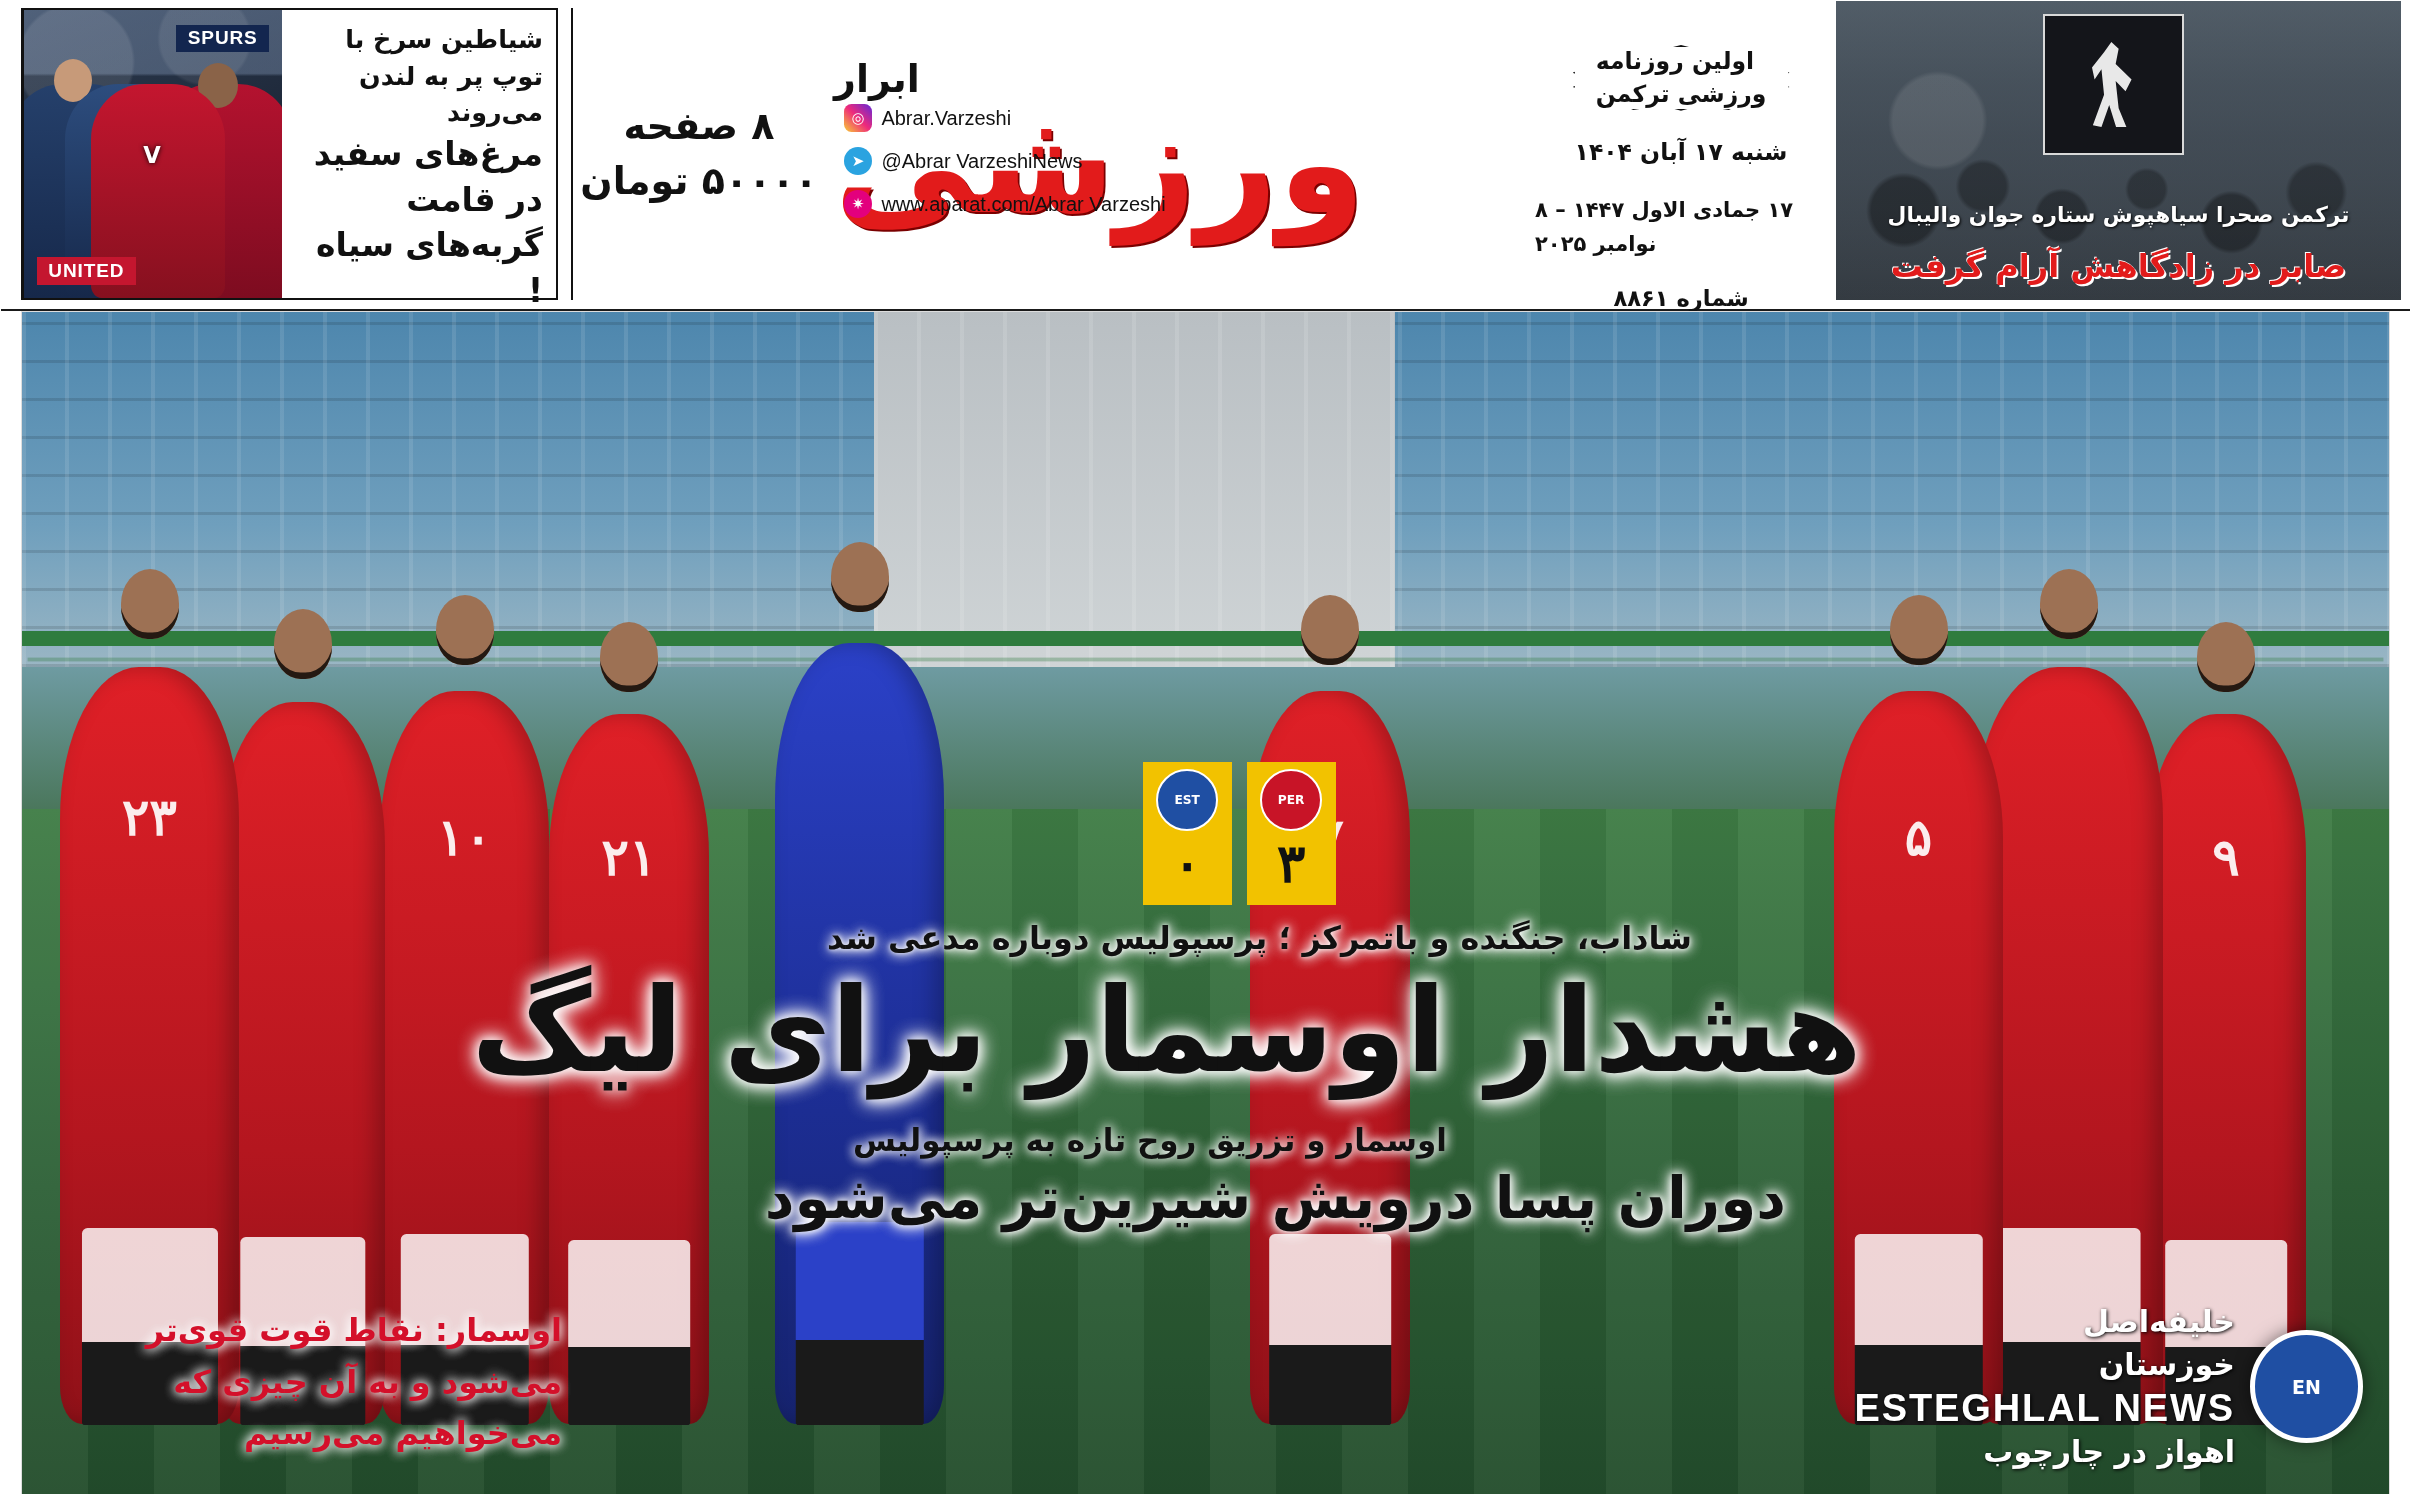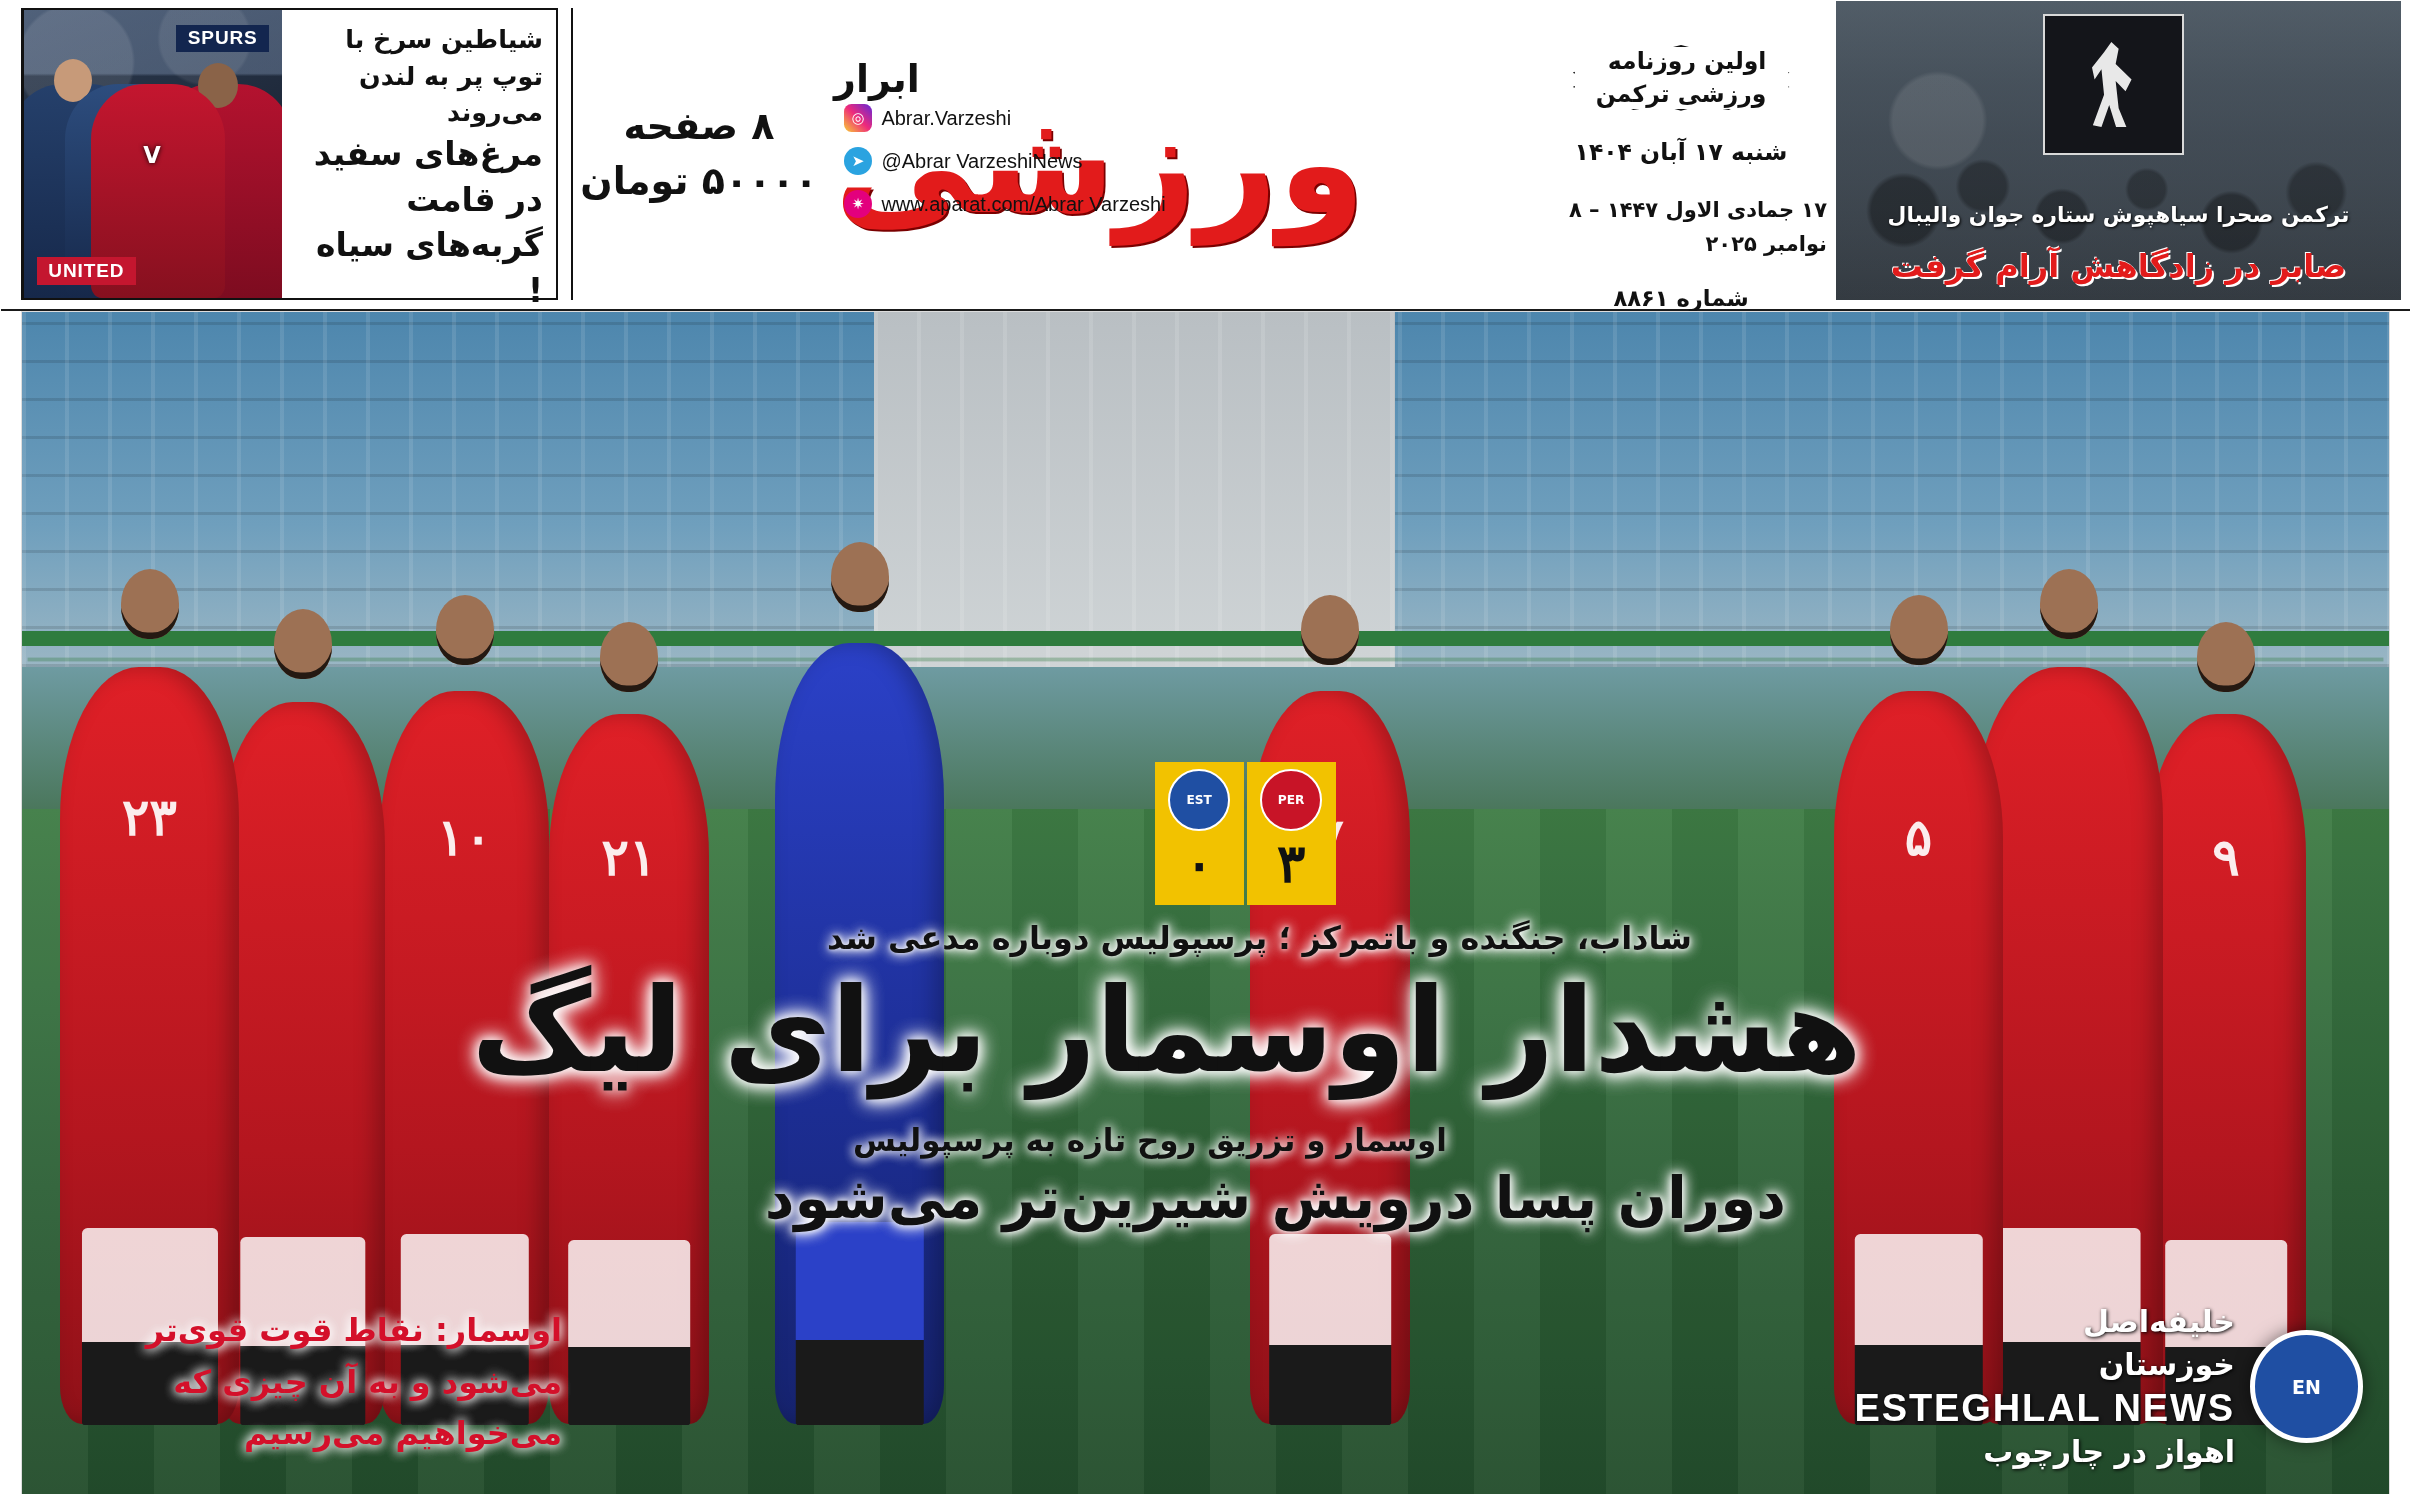--- a/index.html
+++ b/index.html
@@ -129,7 +129,7 @@
     width:292px; height:282px;
     display:flex; flex-direction:column; align-items:center; justify-content:flex-start;
     gap:23px; padding-top:32px;
-    text-align:right;
+    text-align:left;
   }
   .starburst {
     position:relative;

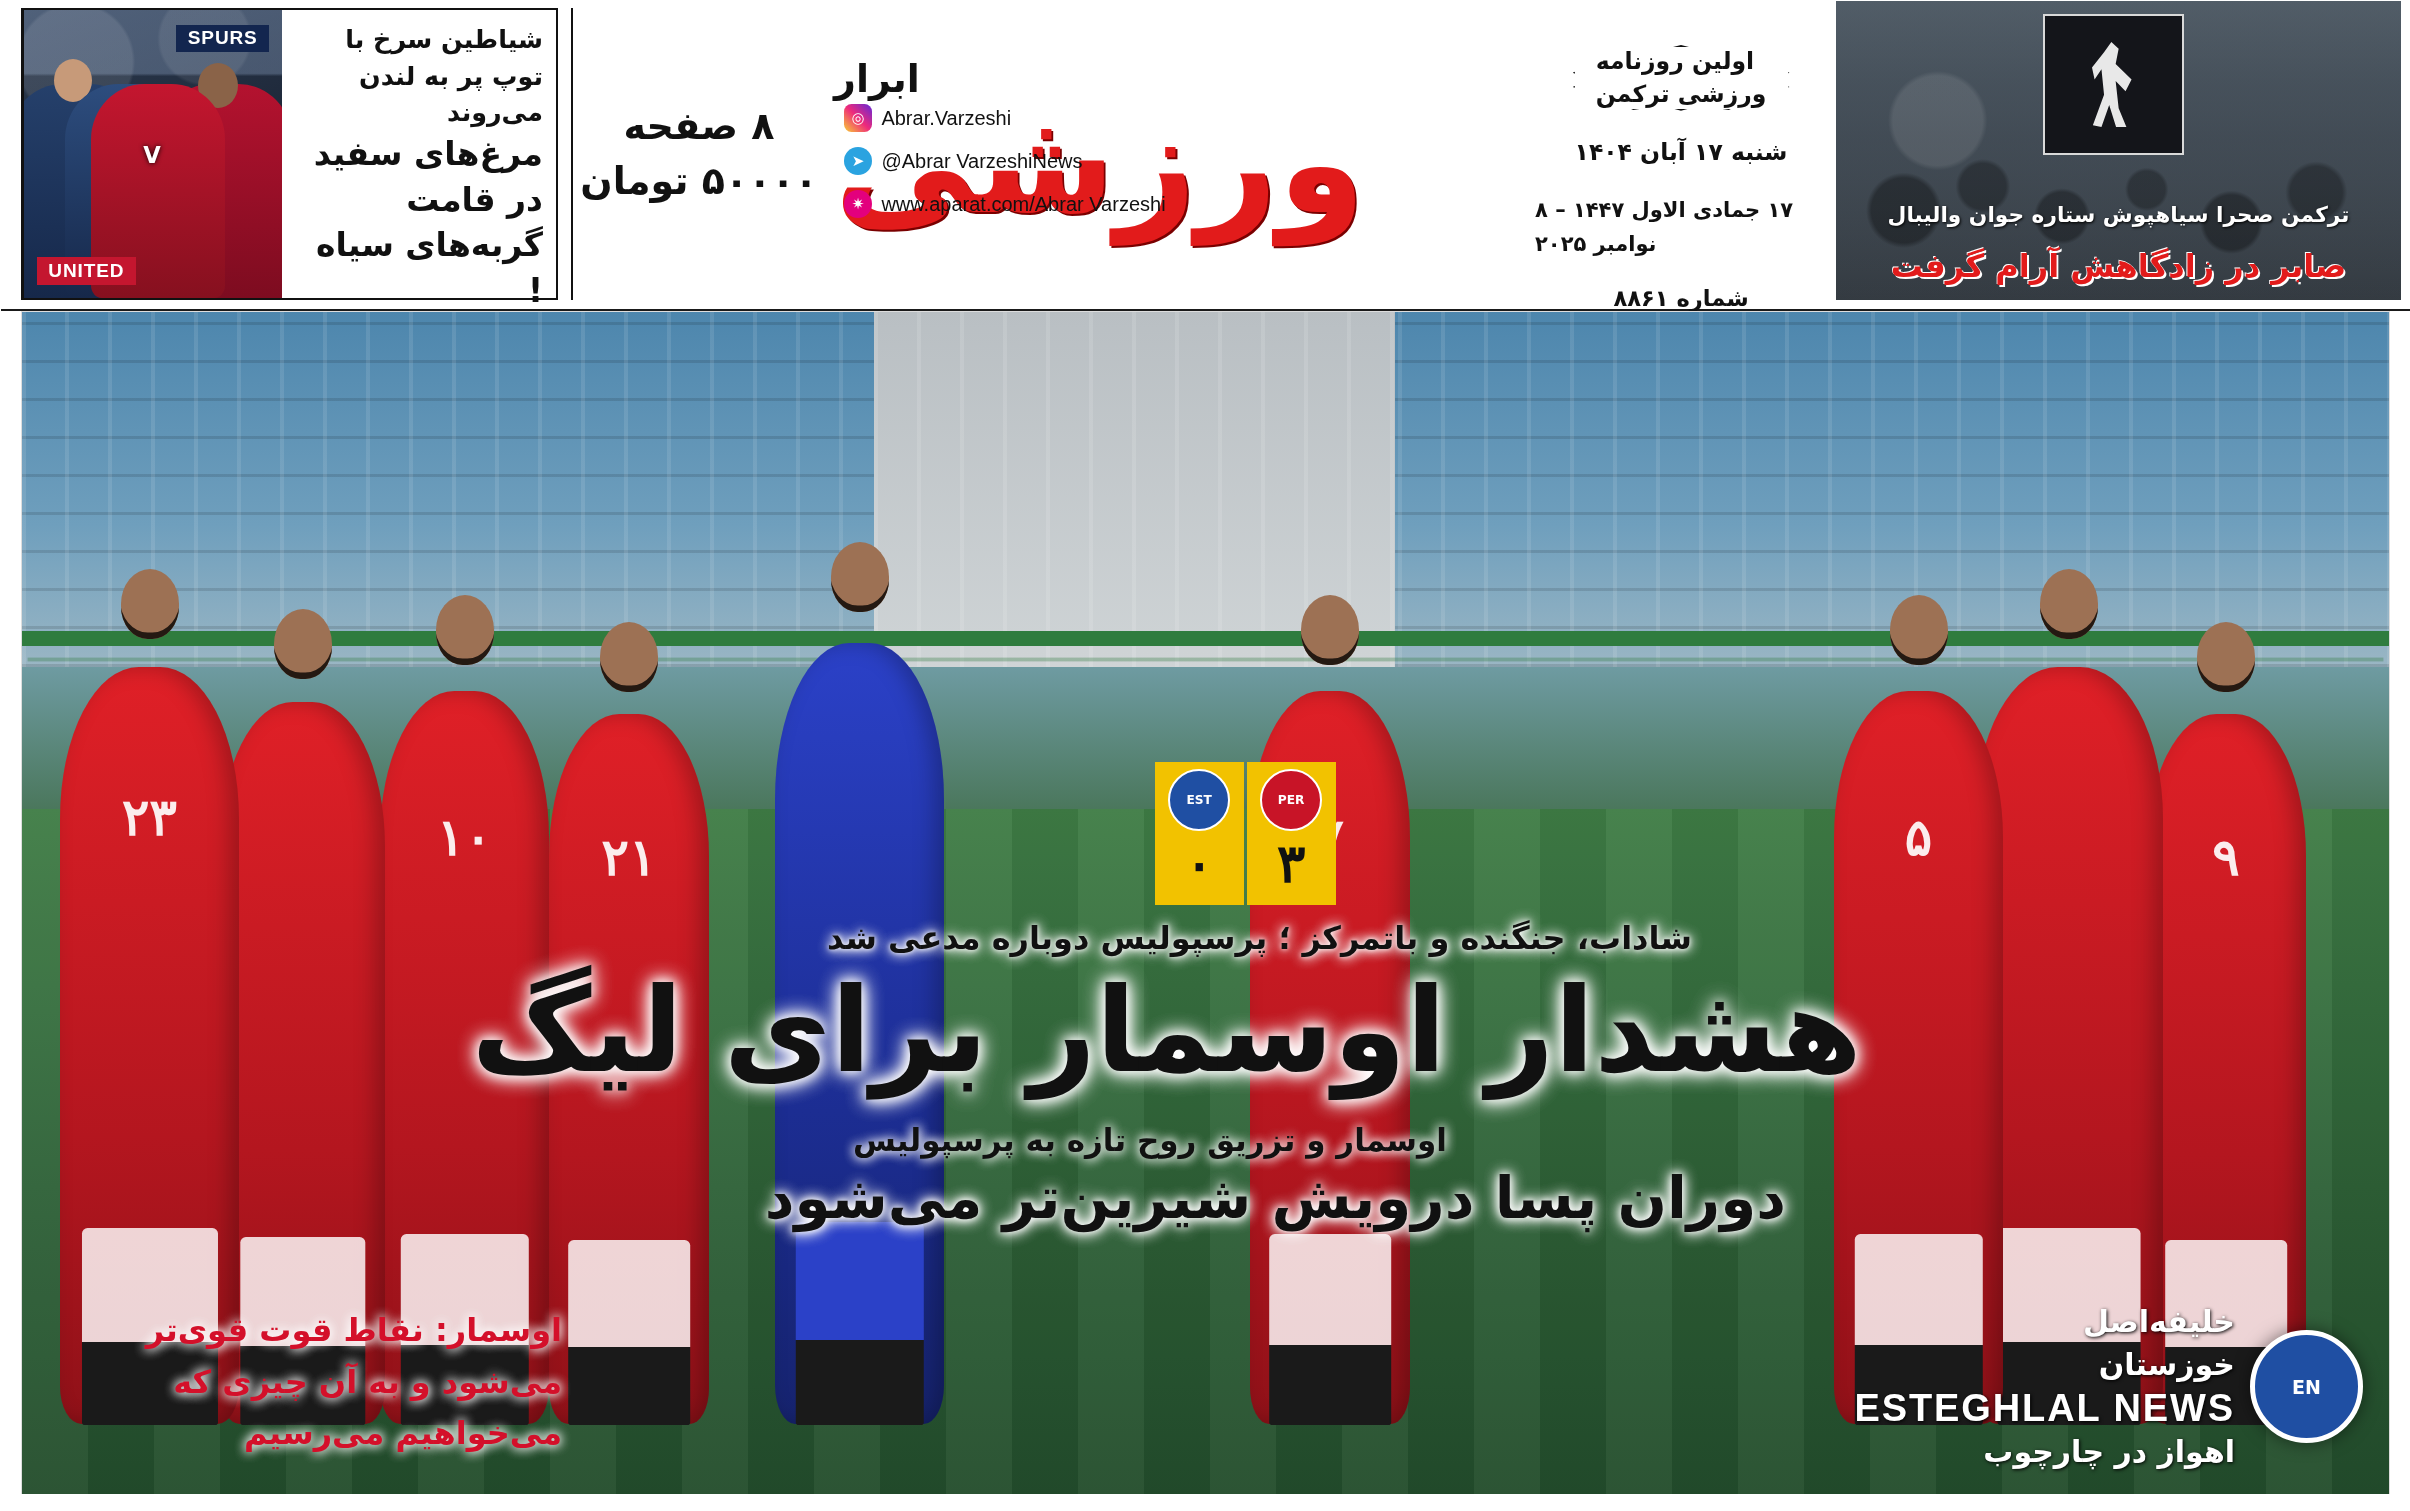--- a/index.html
+++ b/index.html
@@ -265,7 +265,7 @@
   
   .score {
     position:absolute; top:38%; right:44.5%;
-    display:flex; flex-direction:row-reverse; gap:3px;
+    display:flex; flex-direction:row-reverse; gap:15px;
   }
   .score-cell {
     width:89px; height:143px;

